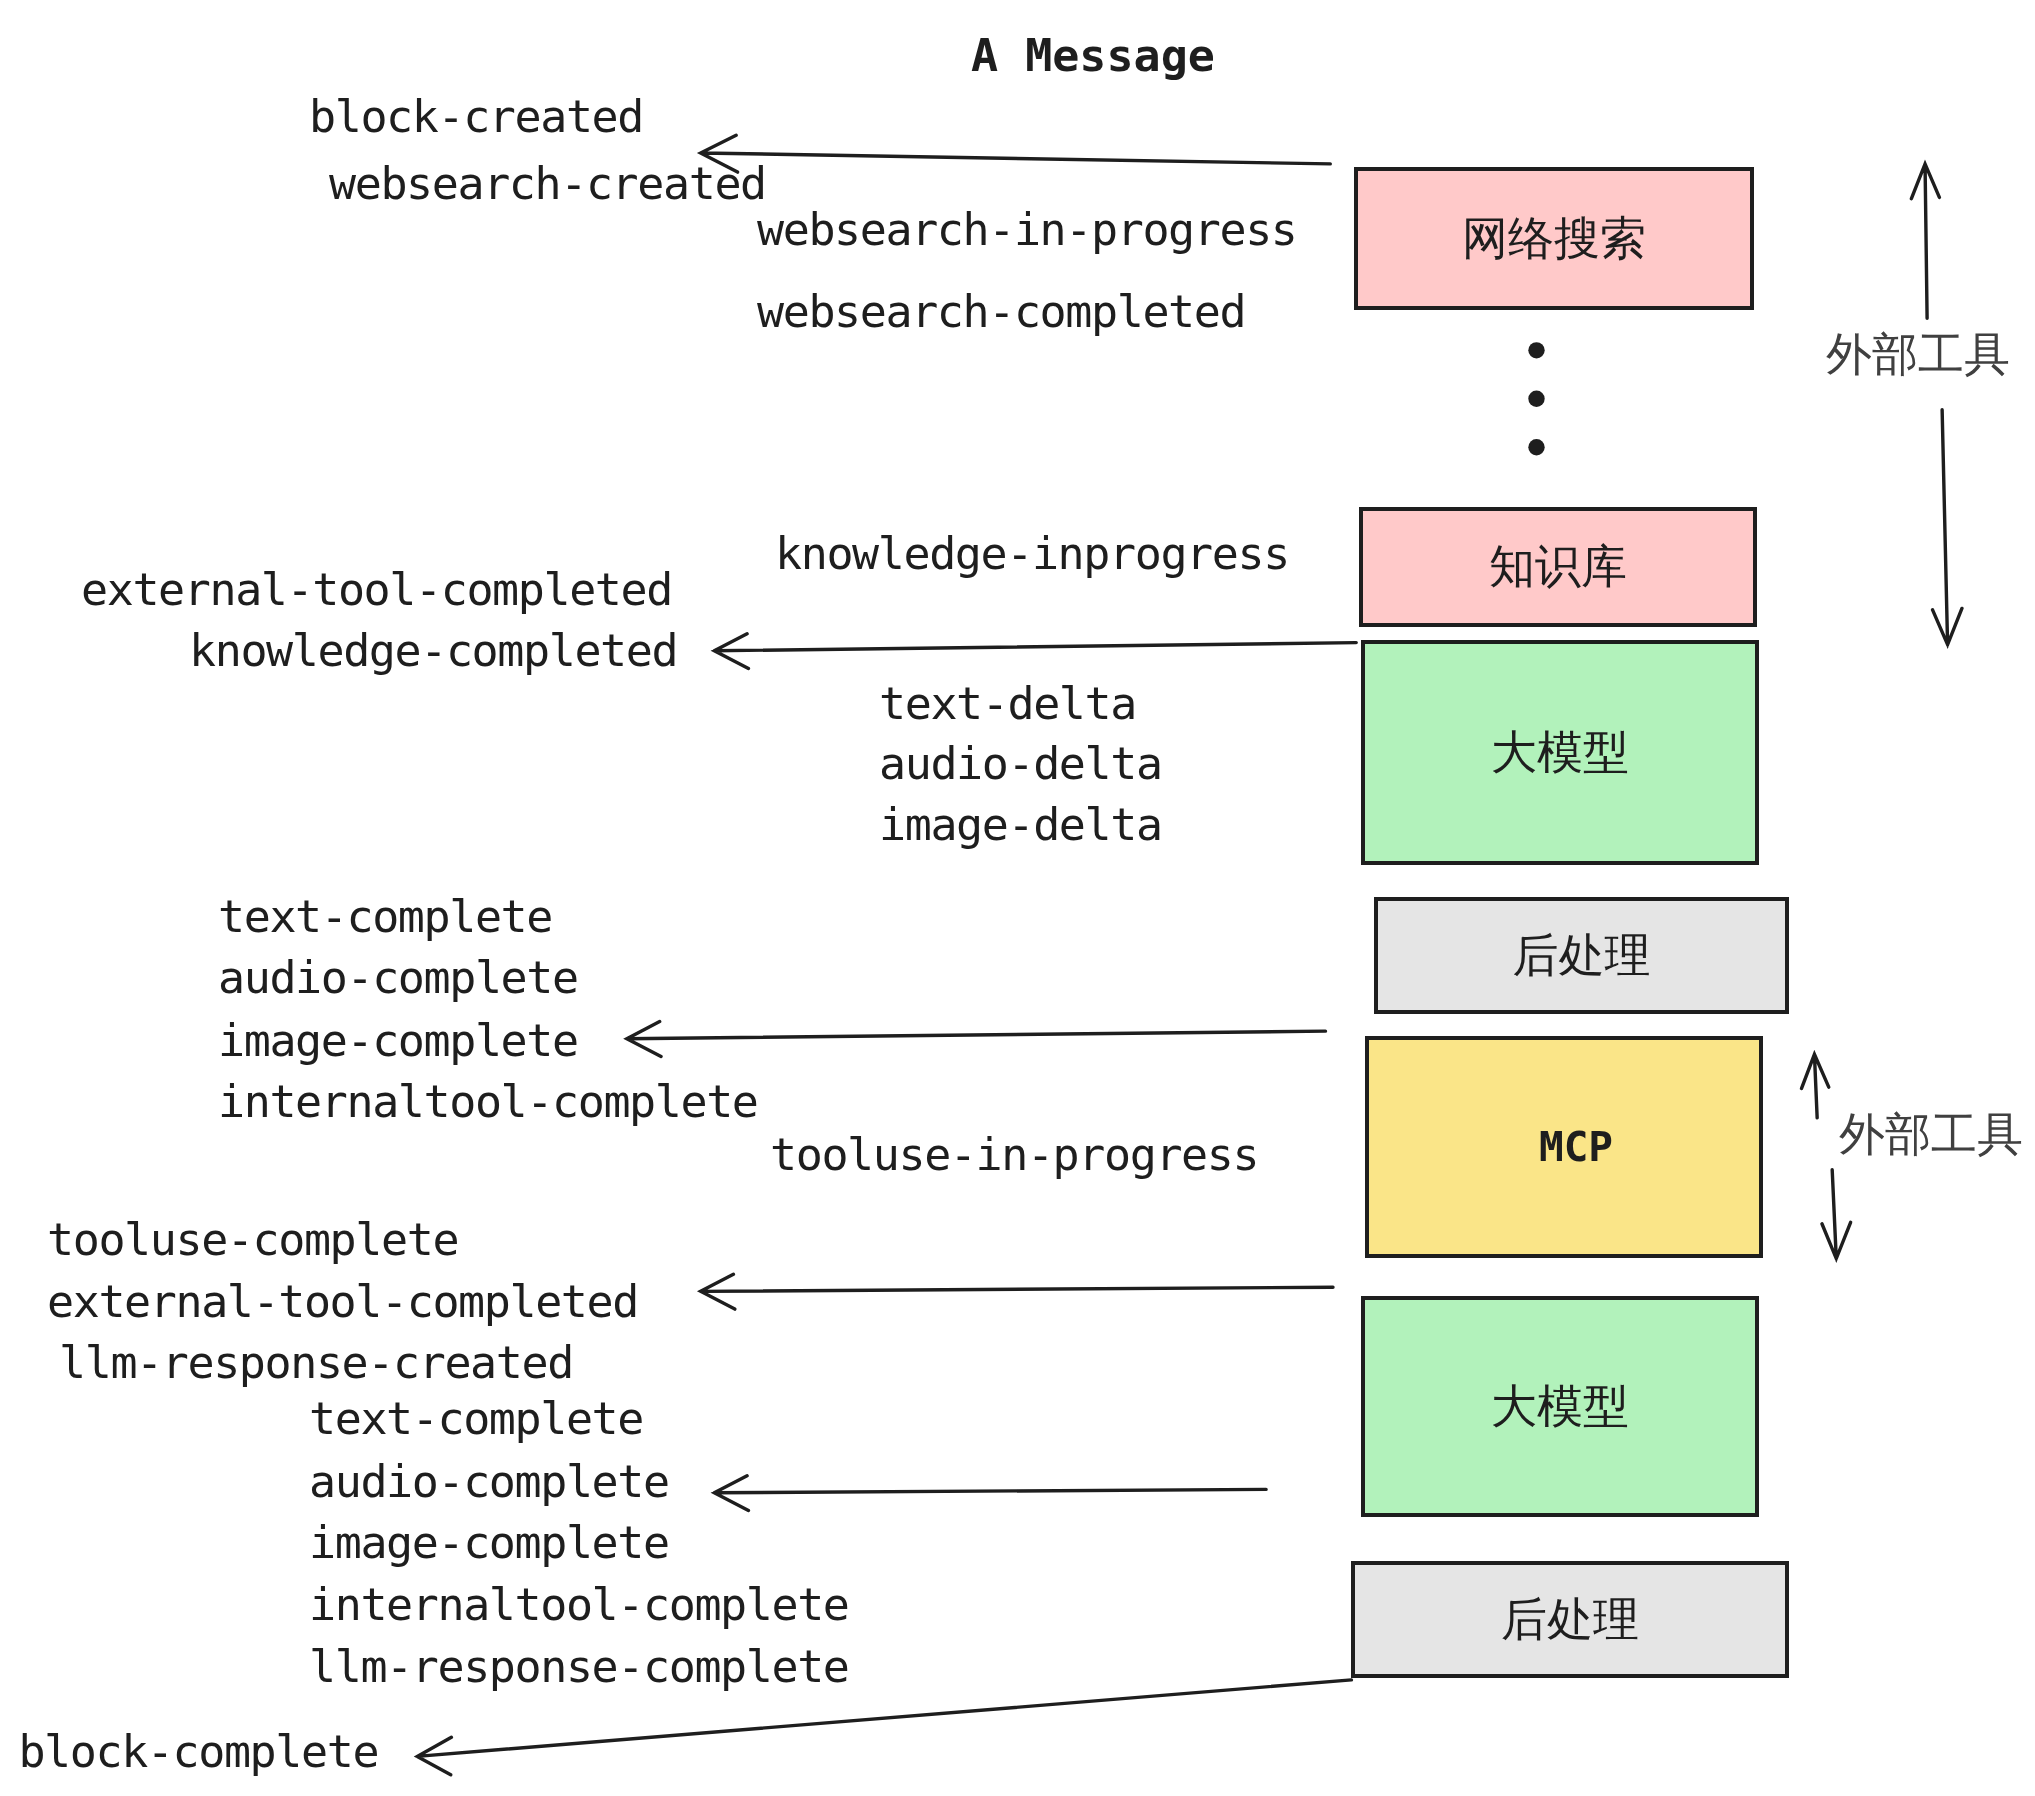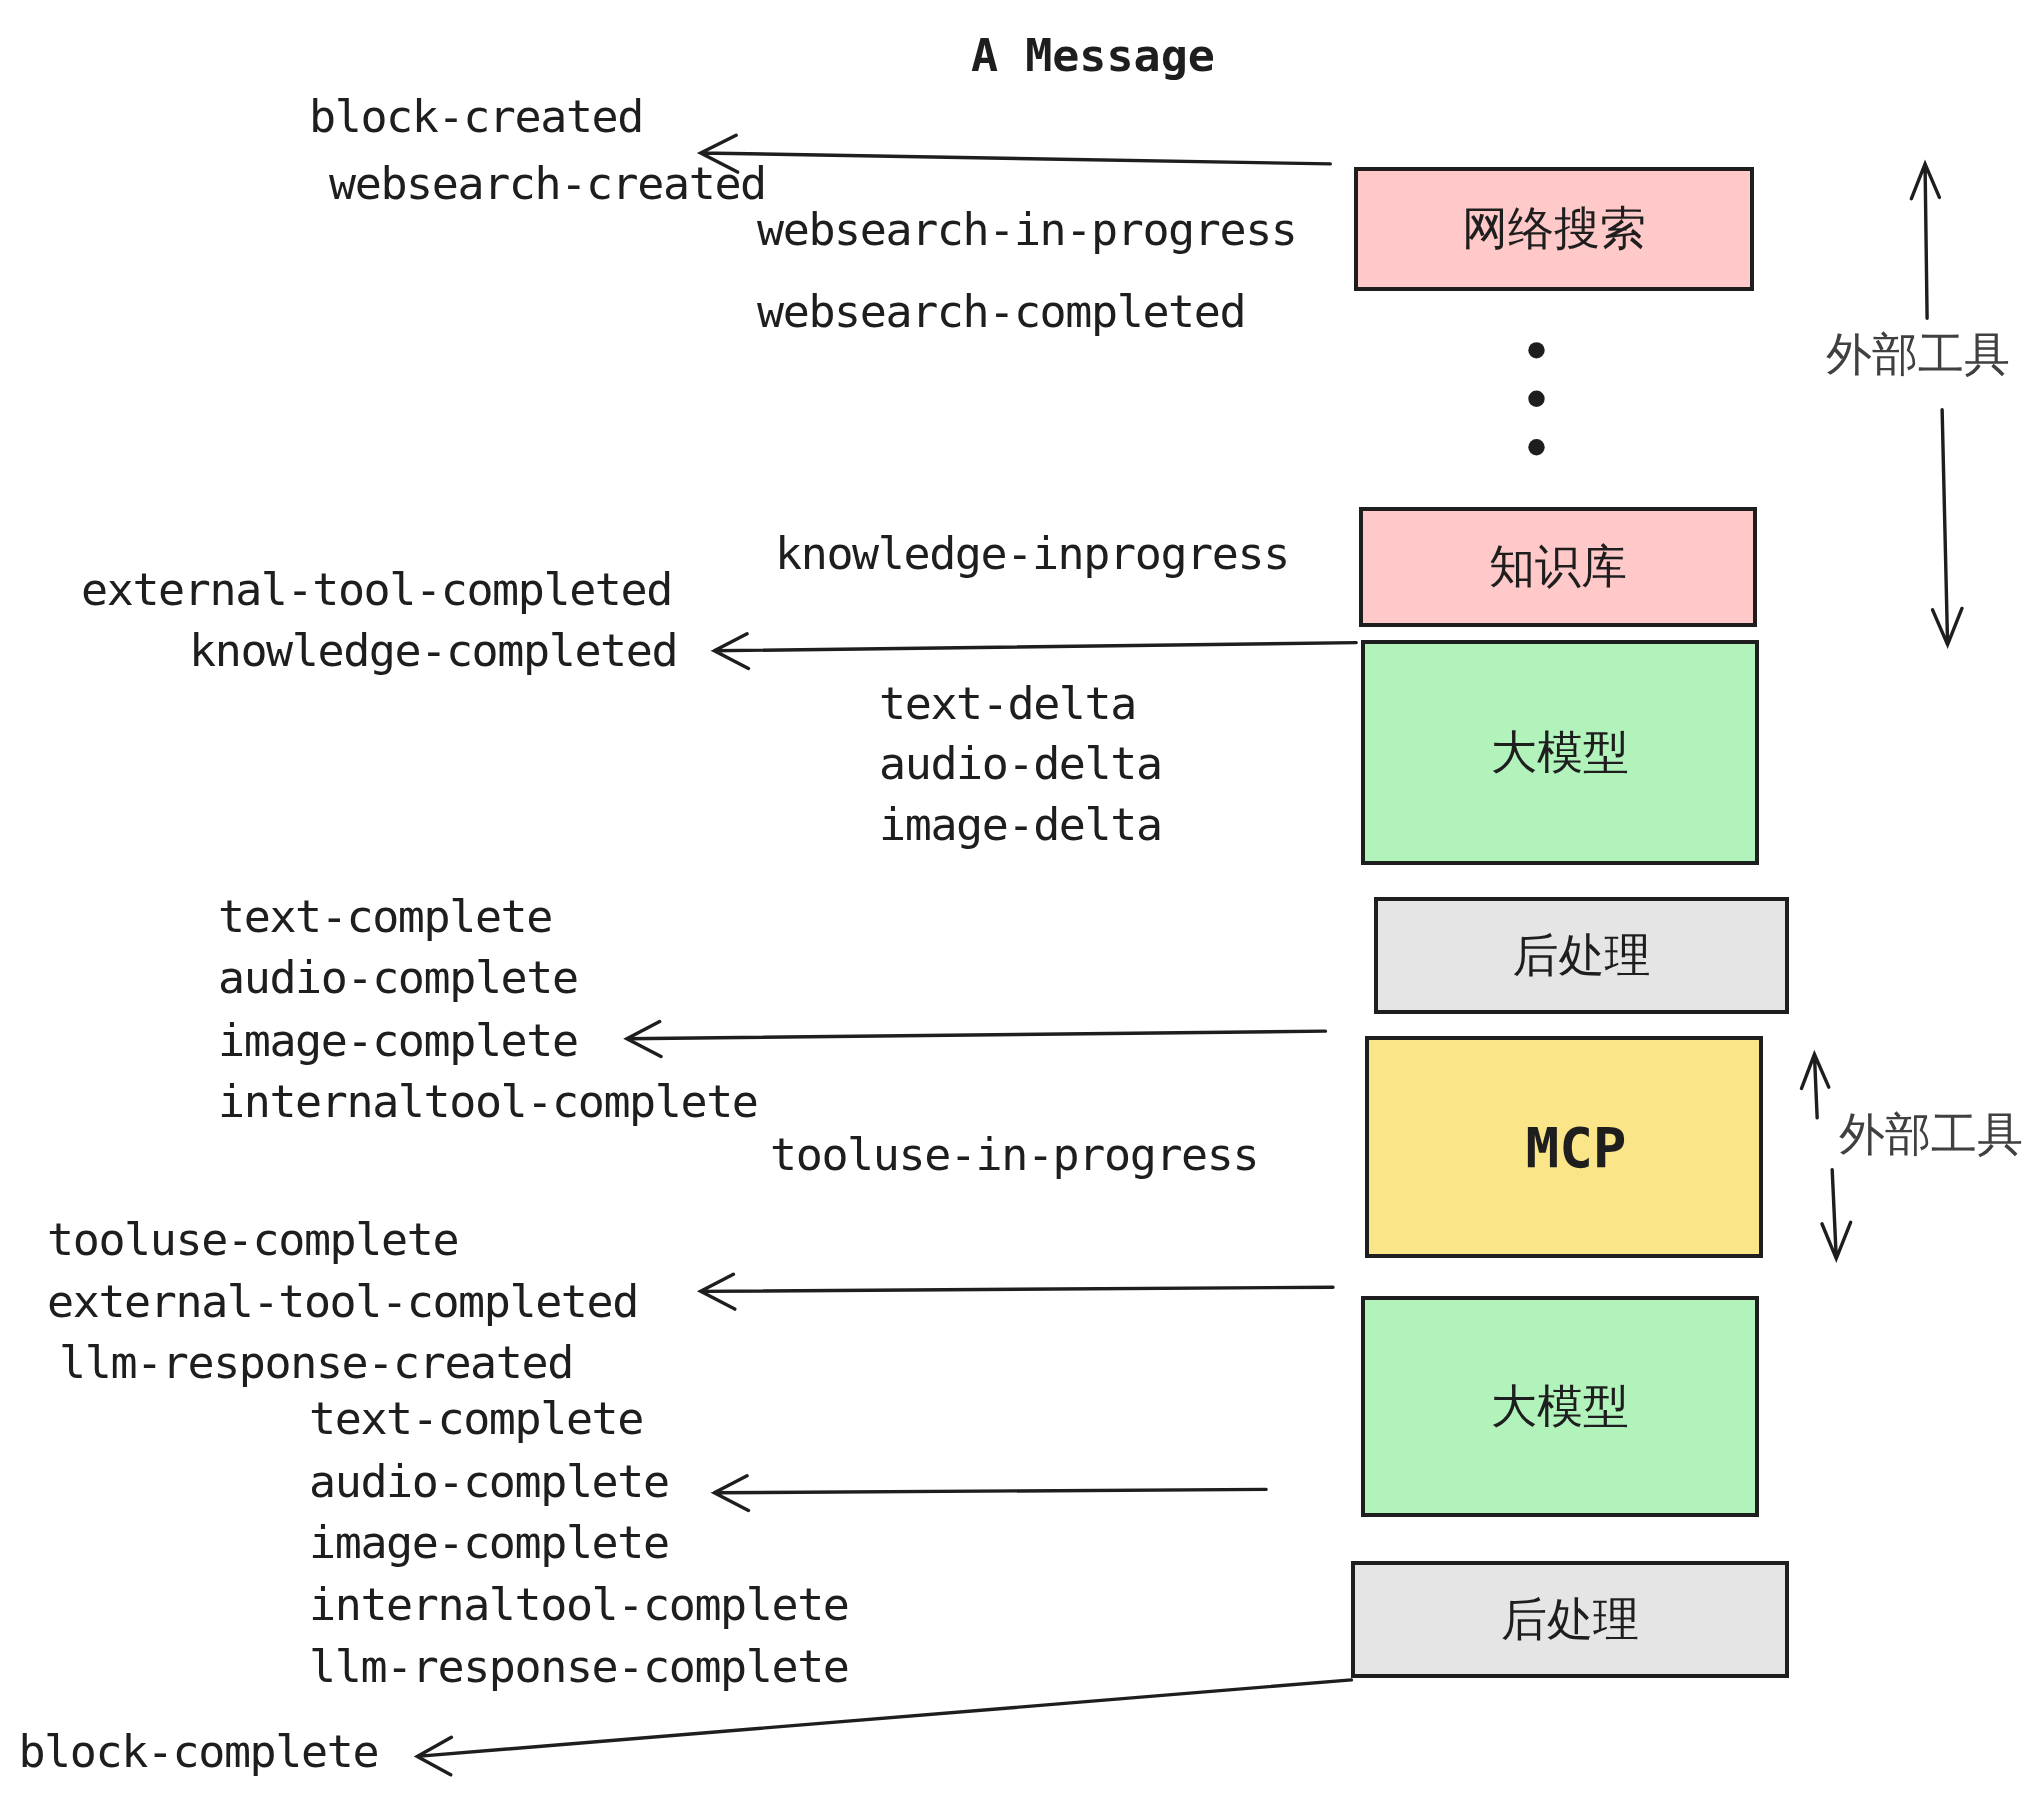--- a/index.html
+++ b/index.html
@@ -104,7 +104,7 @@
   <div class="evt" style="left:309px;  top:1642px;">llm-response-complete</div>
   <div class="evt" style="left:18.4px;   top:1727px;">block-complete</div>
 
-  <div class="box pink" style="left:1354px; top:167px;  width:400px; height:124px;">网络搜索</div>
+  <div class="box pink" style="left:1354px; top:167px;  width:400px; height:143px;">网络搜索</div>
   <div class="box pink" style="left:1359px; top:507px;  width:398px; height:120px;">知识库</div>
   <div class="box green" style="left:1361px; top:640px;  width:398px; height:225px;">大模型</div>
   <div class="box white" style="left:1374px; top:897px; width:415px; height:117px;">后处理</div>

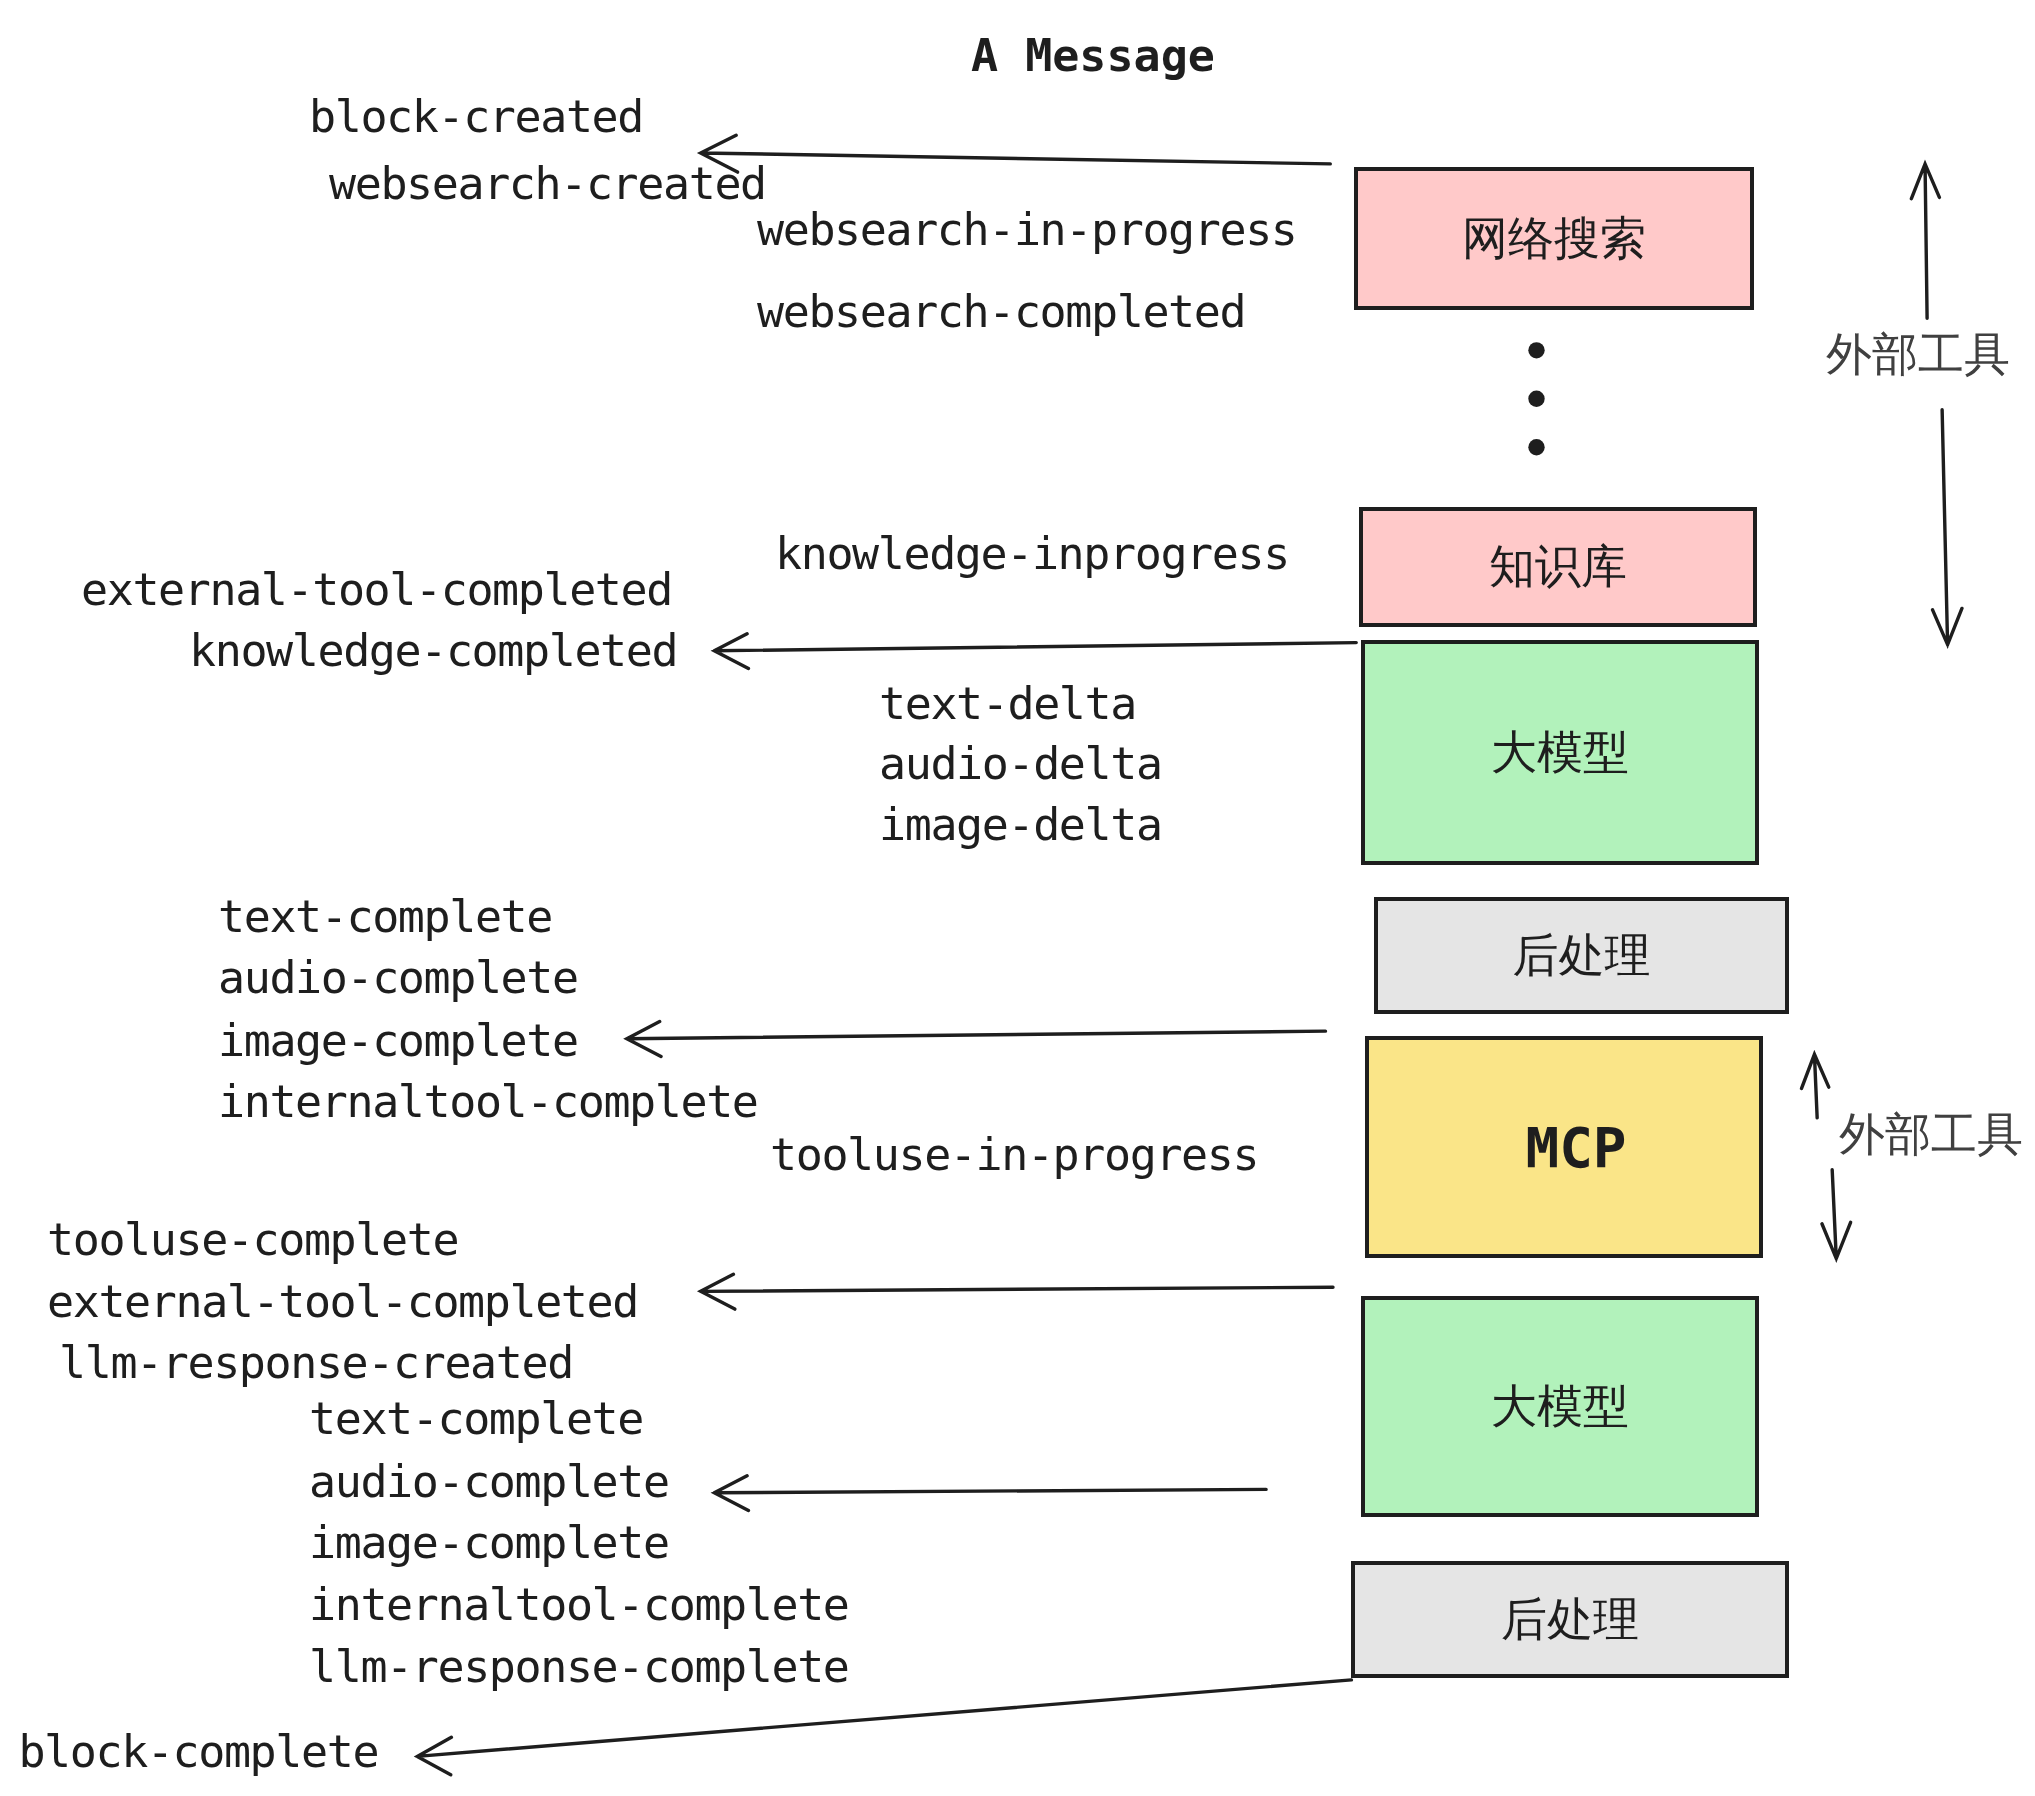--- a/index.html
+++ b/index.html
@@ -54,7 +54,7 @@
   .box.mono   {
     font-family: "DejaVu Sans Mono", "Liberation Mono", monospace;
     font-weight: bold;
-    font-size: 56px;
+    font-size: 41px;
     padding-left: 24px;
   }
   .rightlabel {

